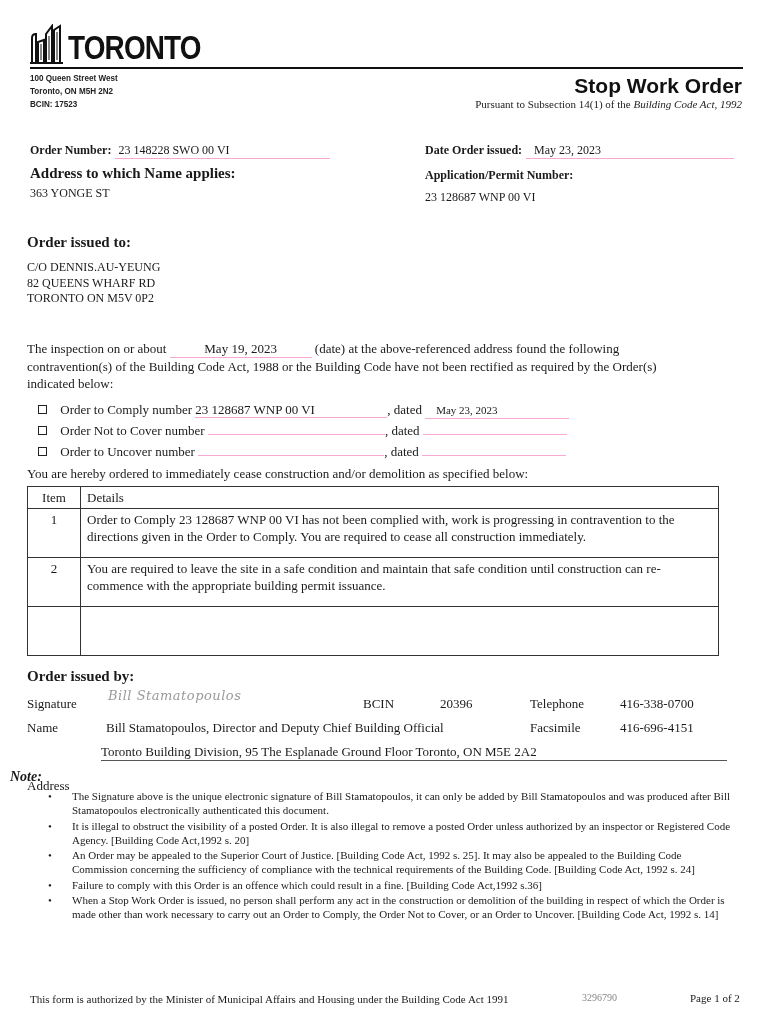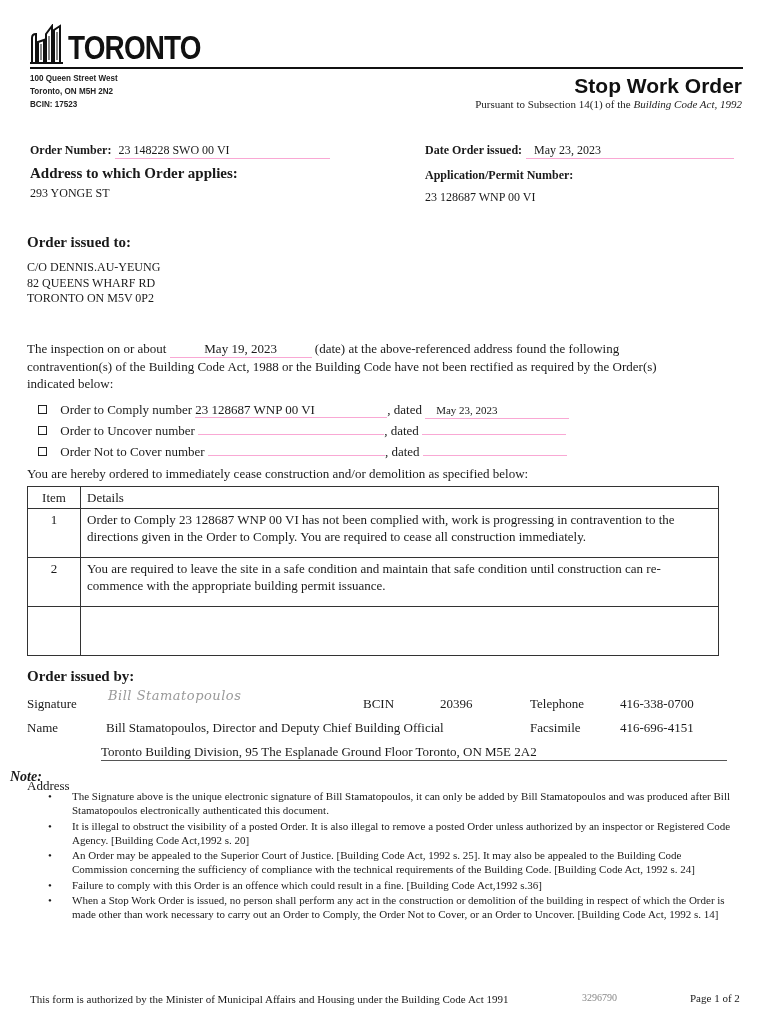--- a/index.html
+++ b/index.html
@@ -77,7 +77,7 @@
   <span class="lbl-bold">Date Order issued:</span>
   <span class="val uline" style="width:200px; padding-left:8px;">May 23, 2023</span>
 </div>
-<div class="abs h2" style="left:30px; top:165px;">Address to which Order applies:</div>
+<div class="abs h2" style="left:30px; top:165px;">Address to which Name applies:</div>
 <div class="abs val" style="left:30px; top:186px;">293 YONGE ST</div>
 <div class="abs lbl-bold" style="left:425px; top:168px;">Application/Permit Number:</div>
 <div class="abs val" style="left:425px; top:190px;">23 128687 WNP 00 VI</div>

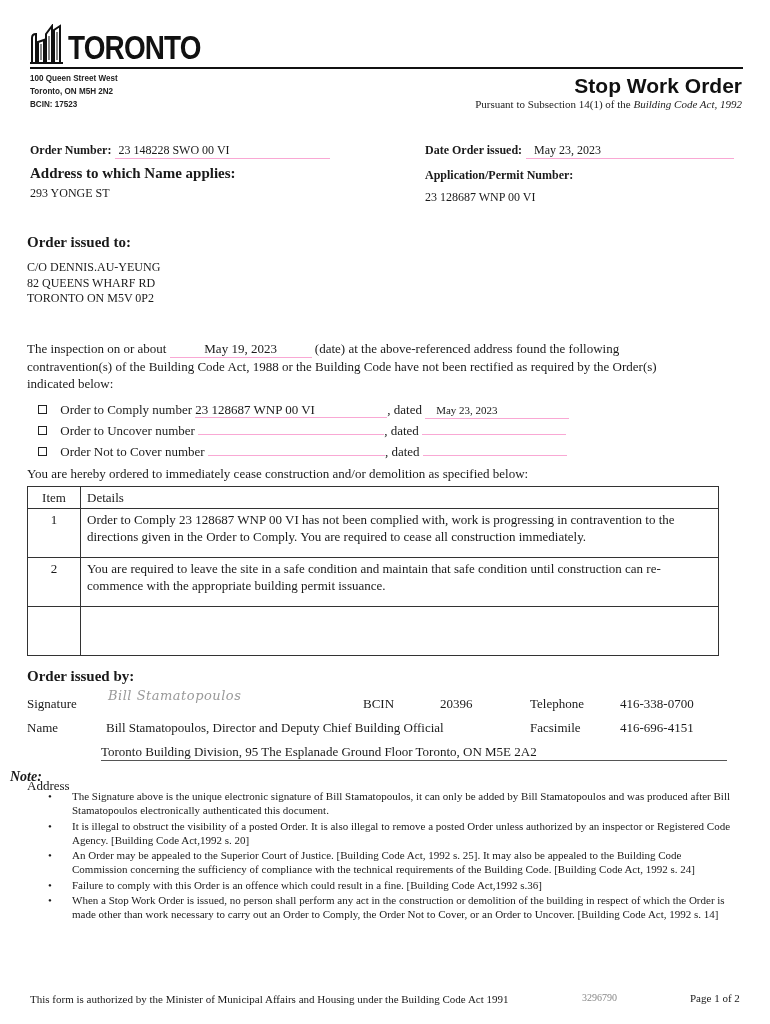--- a/index.html
+++ b/index.html
@@ -78,7 +78,7 @@
   <span class="val uline" style="width:200px; padding-left:8px;">May 23, 2023</span>
 </div>
 <div class="abs h2" style="left:30px; top:165px;">Address to which Name applies:</div>
-<div class="abs val" style="left:30px; top:186px;">293 YONGE ST</div>
+<div class="abs val" style="left:30px; top:186px;">363 YONGE ST</div>
 <div class="abs lbl-bold" style="left:425px; top:168px;">Application/Permit Number:</div>
 <div class="abs val" style="left:425px; top:190px;">23 128687 WNP 00 VI</div>
 

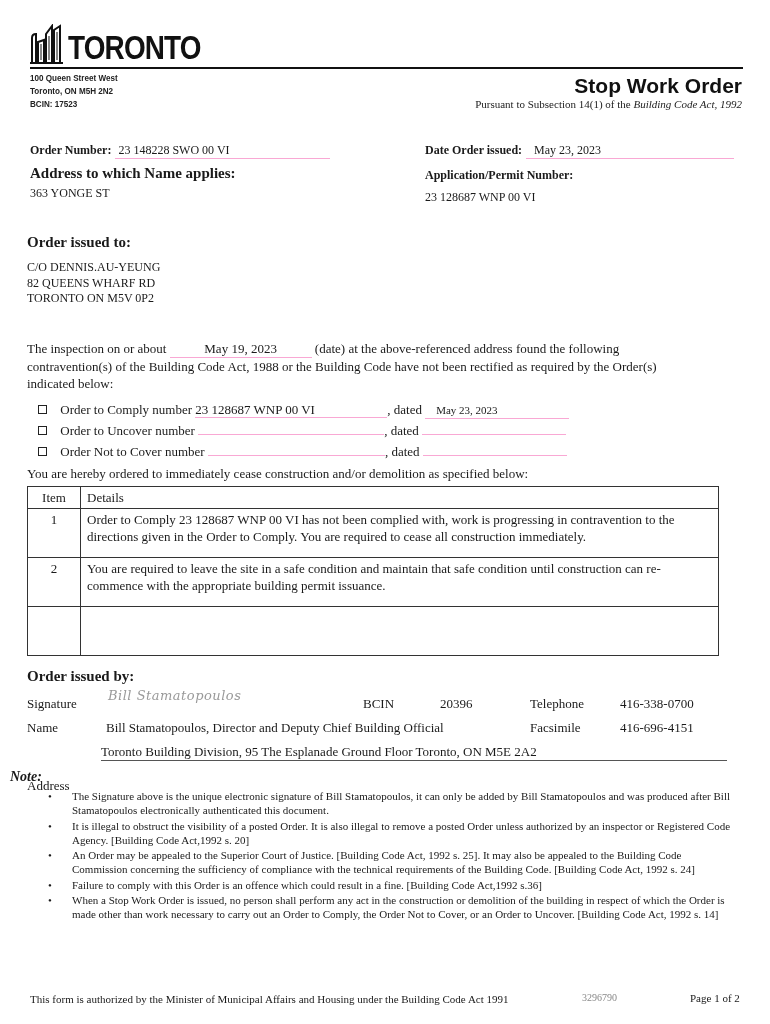--- a/index.html
+++ b/index.html
@@ -108,14 +108,14 @@
   </div>
   <div>
     <span class="checkbox"></span>
-    <span style="margin-left:10px;">Order to Uncover number</span>
-    <span class="uline" style="width:186px; height:15px;"></span><span>, dated</span>
+    <span style="margin-left:10px;">Order Not to Cover number</span>
+    <span class="uline" style="width:177px; height:15px;"></span><span>, dated</span>
     <span class="uline" style="width:144px; height:15px;"></span>
   </div>
   <div>
     <span class="checkbox"></span>
-    <span style="margin-left:10px;">Order Not to Cover number</span>
-    <span class="uline" style="width:177px; height:15px;"></span><span>, dated</span>
+    <span style="margin-left:10px;">Order to Uncover number</span>
+    <span class="uline" style="width:186px; height:15px;"></span><span>, dated</span>
     <span class="uline" style="width:144px; height:15px;"></span>
   </div>
 </div>

